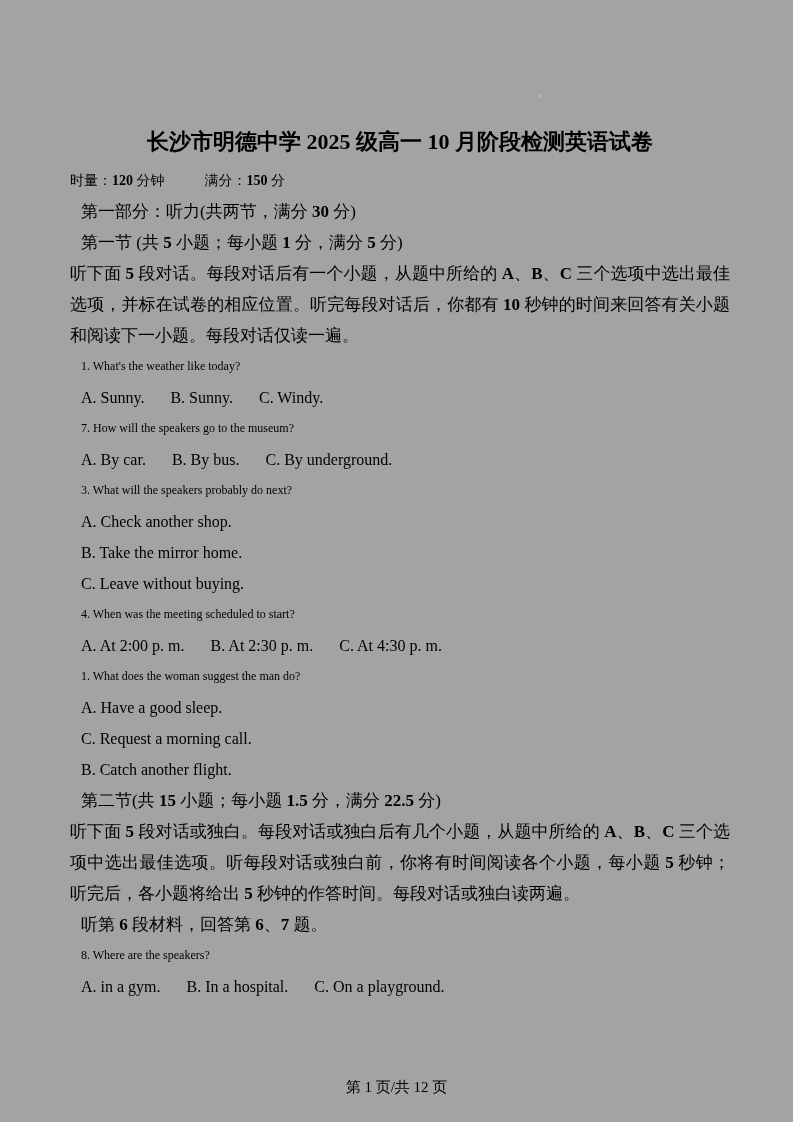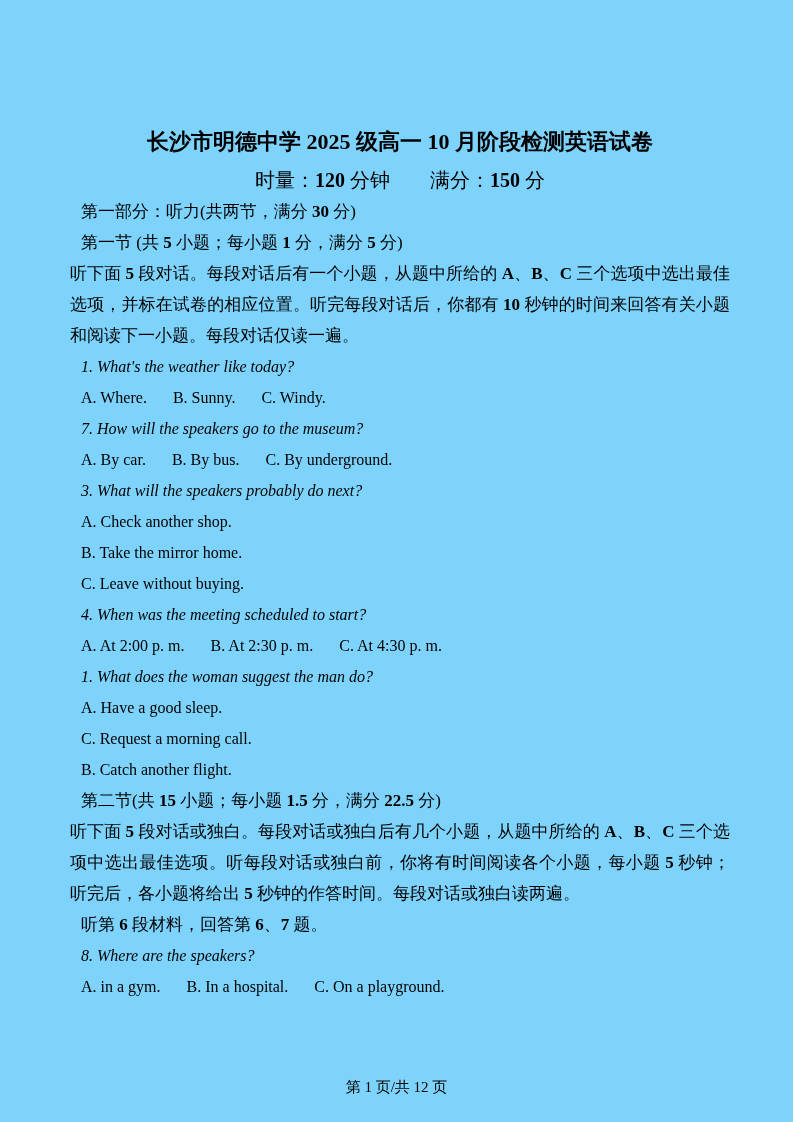--- a/index.html
+++ b/index.html
@@ -7,7 +7,7 @@
     position: relative;
     width: 793px;
     height: 1122px;
-    background: #7dd3fc;
+    background: #a3a3a3;
     color: #000000;
     font-family: "Liberation Serif", "DejaVu Serif", serif;
     overflow: hidden;

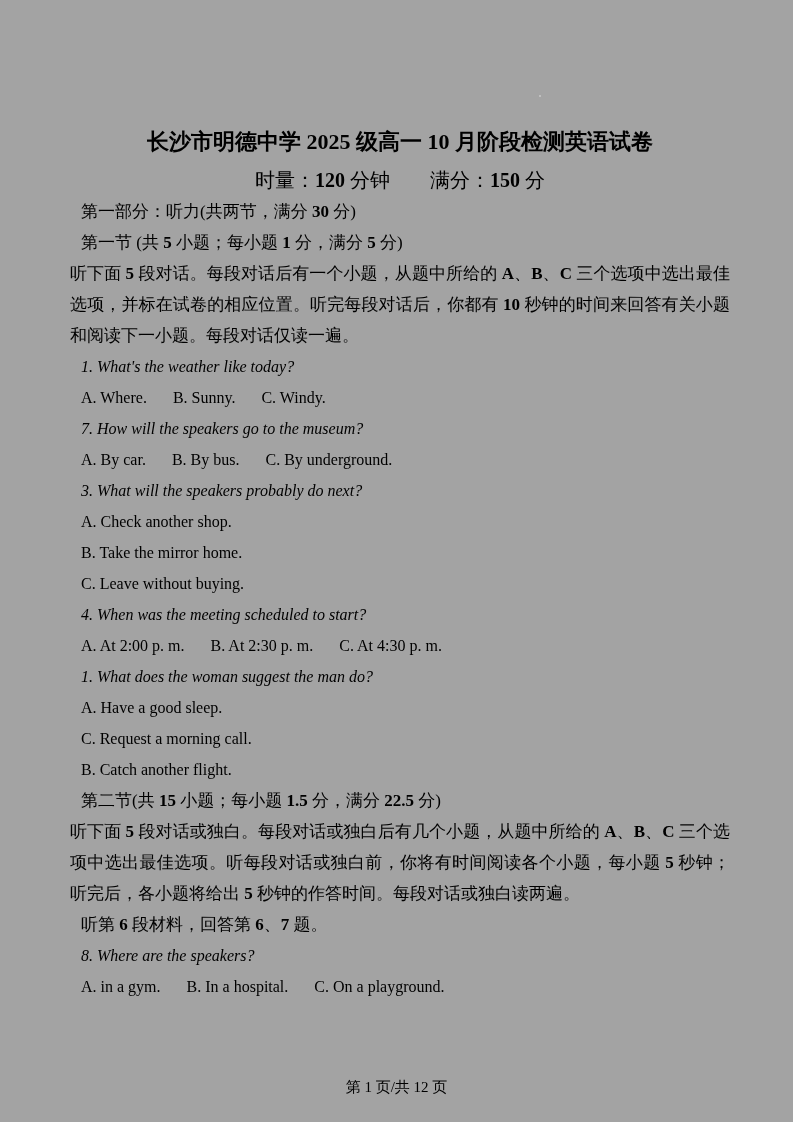--- a/index.html
+++ b/index.html
@@ -32,8 +32,7 @@
     margin-top: 8px;
     height: 31px;
     line-height: 31px;
-    text-align: center;
-    font-size: 20px;
+    font-size: 14px;
   }
   .gap { display: inline-block; width: 40px; }
   .line {

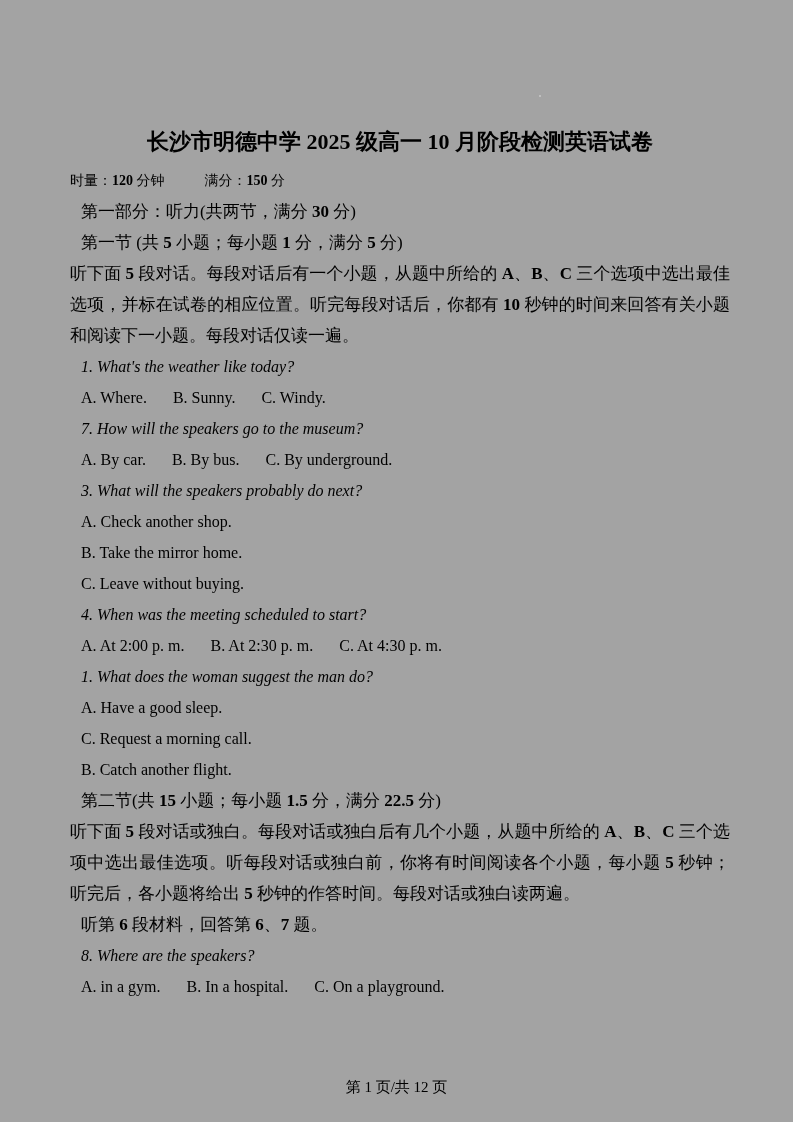--- a/index.html
+++ b/index.html
@@ -47,7 +47,7 @@
     font-size: 17px;
     text-align: justify;
   }
-  .q { font-size: 16px; font-style: italic; }
+  .q { font-size: 12px; }
   .opts { font-size: 16px; }
   .opt { display: inline-block; margin-right: 26px; }
   .b { font-weight: bold; }

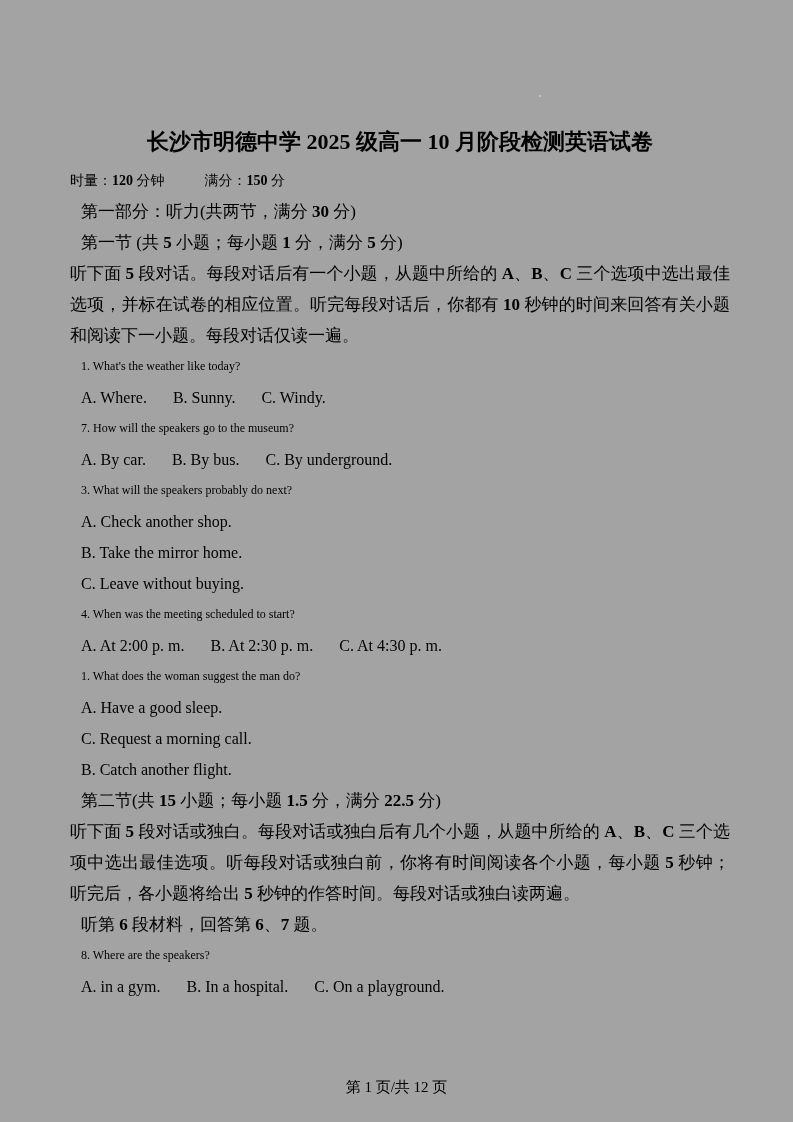--- a/index.html
+++ b/index.html
@@ -90,7 +90,7 @@
     <div class="para"><span>听下面 </span><span class="b">5</span><span> 段对话。每段对话后有一个小题，从题中所给的 </span><span class="b">A</span><span>、</span><span class="b">B</span><span>、</span><span class="b">C</span><span> 三个选项中选出最佳选项，并标在试卷的相应位置。听完每段对话后，你都有 </span><span class="b">10</span><span> 秒钟的时间来回答有关小题和阅读下一小题。每段对话仅读一遍。</span></div>
 
     <div class="line q">1. What's the weather like today?</div>
-    <div class="line opts"><span class="opt">A. Where.</span><span class="opt">B. Sunny.</span><span class="opt">C. Windy.</span></div>
+    <div class="line opts"><span class="opt">A. Sunny.</span><span class="opt">B. Sunny.</span><span class="opt">C. Windy.</span></div>
 
     <div class="line q">7. How will the speakers go to the museum?</div>
     <div class="line opts"><span class="opt">A. By car.</span><span class="opt">B. By bus.</span><span class="opt">C. By underground.</span></div>

